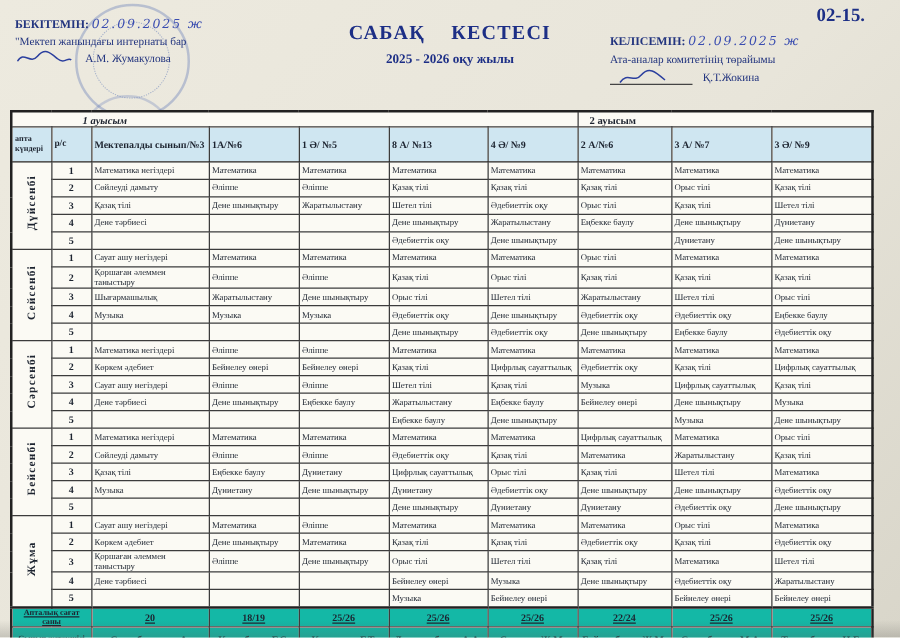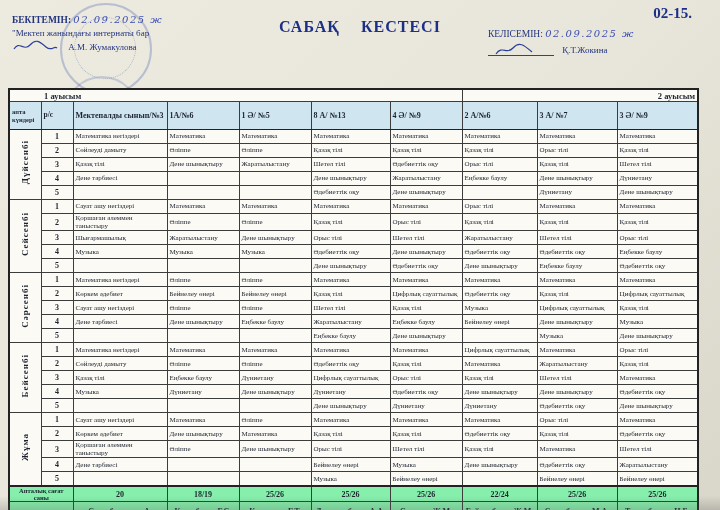--- a/index.html
+++ b/index.html
@@ -19,7 +19,7 @@
   .title-l2,.title-l3{font-size:10.5px;margin-top:3px;}
   .page-code{right:28px;top:5px;position:absolute;font-size:15px;font-weight:bold;color:#1d2f86;text-align:center;}
   .agree{left:488px;top:27px;font-size:9px;color:#23357f;width:210px;}
-  .agree .lbl{font-weight:normal;font-size:9.5px;text-align:right;}
+  .agree .lbl{font-weight:bold;font-size:9.5px;text-align:right;}
   .sig-line{display:inline-block;width:66px;border-bottom:1px solid #444;position:relative;height:12px;vertical-align:bottom;margin-right:6px;}
   .sig-line svg{position:absolute;left:6px;bottom:-2px;}
   .sig-left{display:inline-block;vertical-align:middle;margin-right:8px;}

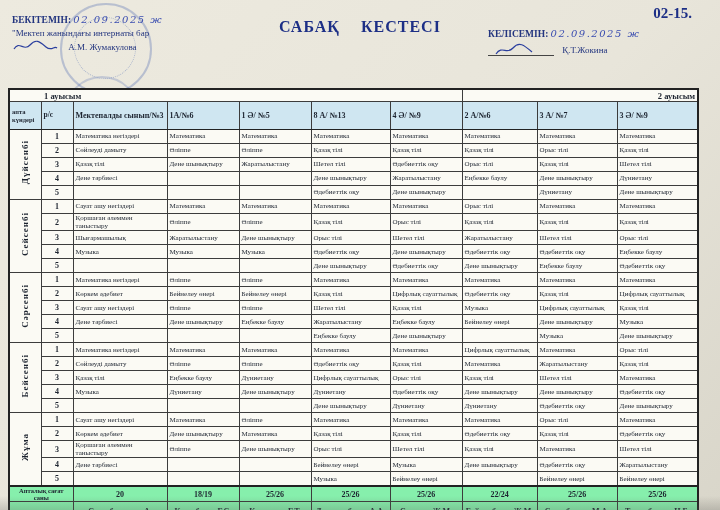--- a/index.html
+++ b/index.html
@@ -77,6 +77,7 @@
 
 <div class="hdr-block title-block">
   <div class="title-l1">САБАҚ КЕСТЕСІ</div>
+  <div class="title-l2">2025 - 2026 оқу жылы</div>
 </div>
 
 <div class="hdr-block agree">

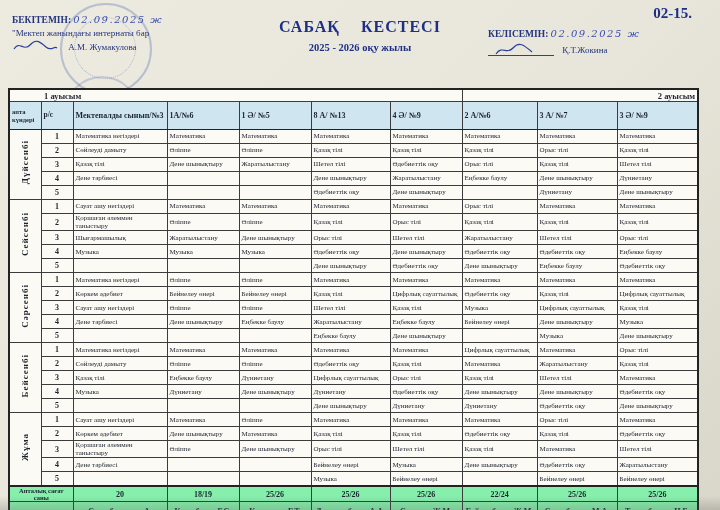--- a/index.html
+++ b/index.html
@@ -85,6 +85,7 @@
     <span class="lbl">КЕЛІСЕМІН:</span>
     <span class="hand">02.09.2025 ж</span>
   </div>
+  <div>Ата-аналар комитетінің төрайымы</div>
   <div style="margin-top:2px;">
     <span class="sig-line">
       <svg width="40" height="14" viewBox="0 0 40 14">

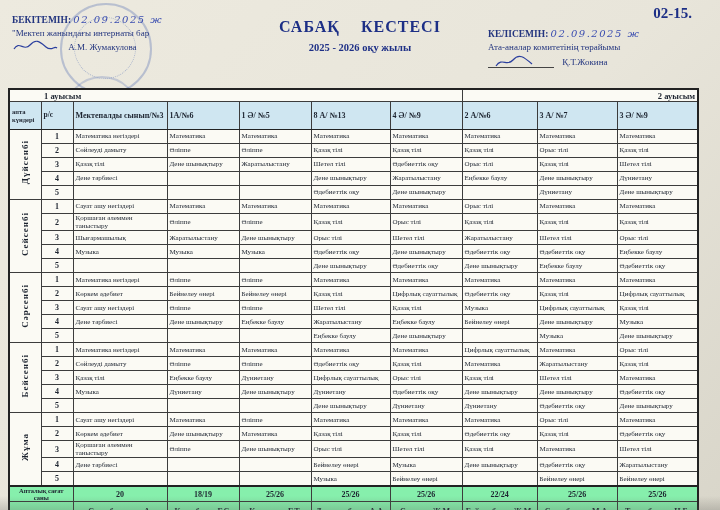--- a/index.html
+++ b/index.html
@@ -33,7 +33,7 @@
   table.sched th,table.sched td{border:1px solid #3c3c3c;padding:0 2px;overflow:hidden;}
   table.sched{border:2px solid #222;}
   tr.shift-row th{height:11px;font-size:8.5px;font-weight:bold;text-align:left;background:#fbfaf4;}
-  tr.shift-row th.s1{padding-left:34px;}
+  tr.shift-row th.s1{padding-left:56px;font-style:italic;}
   tr.shift-row th.s2{padding-left:19px;text-align:right;}
   tr.class-row th{height:27px;background:#cfe6f1;font-size:8px;font-weight:bold;text-align:left;border-bottom:1.5px solid #222;line-height:1.15;}
   tr.class-row th.days-col{font-size:6.5px;}

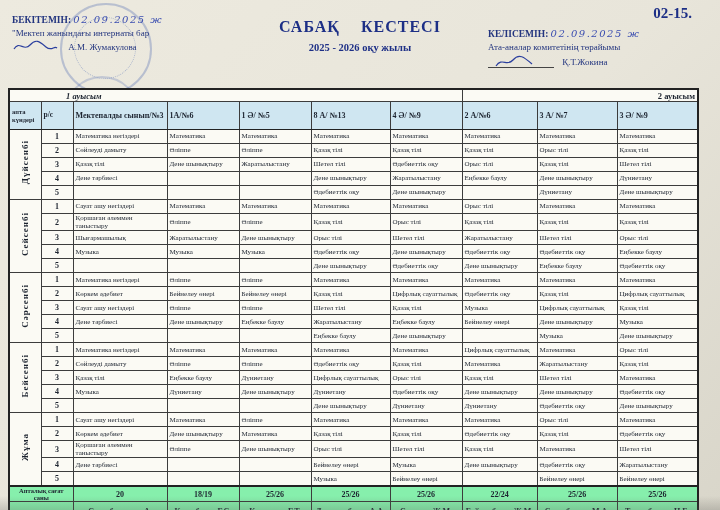--- a/index.html
+++ b/index.html
@@ -34,7 +34,7 @@
   table.sched{border:2px solid #222;}
   tr.shift-row th{height:11px;font-size:8.5px;font-weight:bold;text-align:left;background:#fbfaf4;}
   tr.shift-row th.s1{padding-left:56px;font-style:italic;}
-  tr.shift-row th.s2{padding-left:19px;text-align:right;}
+  tr.shift-row th.s2{padding-left:9px;}
   tr.class-row th{height:27px;background:#cfe6f1;font-size:8px;font-weight:bold;text-align:left;border-bottom:1.5px solid #222;line-height:1.15;}
   tr.class-row th.days-col{font-size:6.5px;}
   tr.class-row th.num-col{font-size:7.5px;}

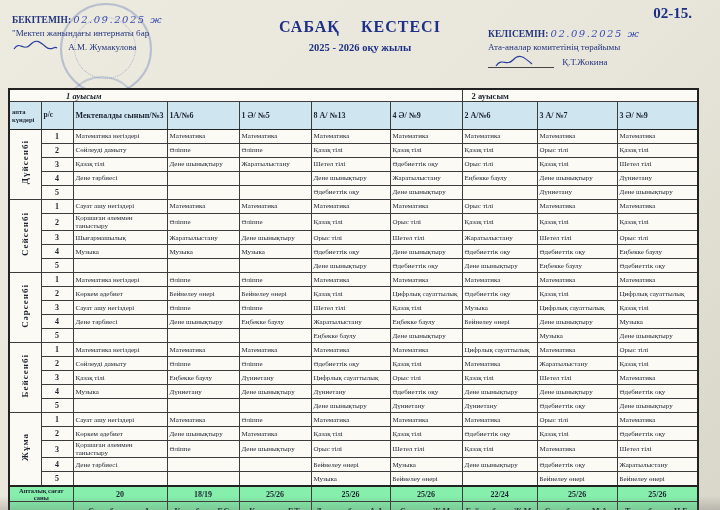--- a/index.html
+++ b/index.html
@@ -43,7 +43,7 @@
   th.day-cell{background:#fbfaf4;border-top:1.5px solid #222;}
   tbody.day-block tr:first-child td{border-top:1.5px solid #222;}
   th.day-cell .vertical{writing-mode:vertical-rl;transform:rotate(180deg);font-size:9px;font-weight:bold;letter-spacing:1px;display:inline-block;}
-  tfoot td{background:#86efac;}
+  tfoot td{background:#14b8a6;text-decoration:underline;}
   tfoot tr.hours-row td{height:14px;font-size:8px;font-weight:bold;text-align:center;border-top:2px solid #222;}
   tfoot tr.hours-row td.flabel{font-size:6.5px;}
   tfoot tr.teachers-row td{height:19px;font-size:8px;font-weight:bold;text-align:center;color:#1d2430;}

